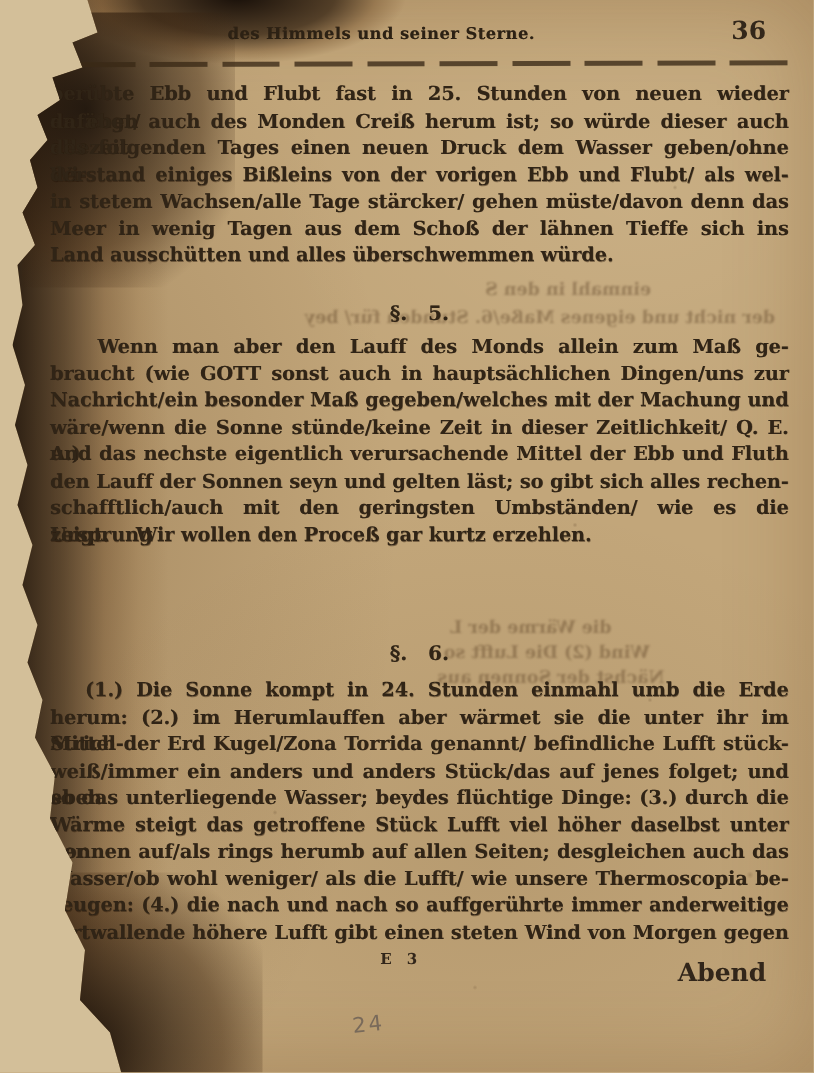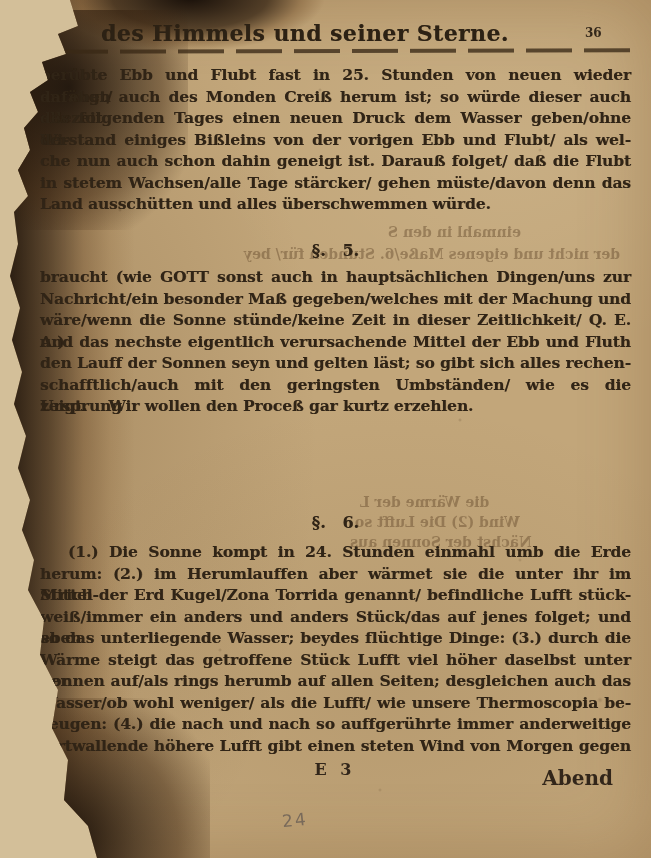--- a/index.html
+++ b/index.html
@@ -59,7 +59,7 @@
   .line.last{text-align:center;text-align-last:left;white-space:pre;}
   .runhead{
     position:absolute;top:20px;left:70px;width:470px;text-align:center;
-    font-size:22px;font-weight:700;color:#2c2114;letter-spacing:.4px;
+    font-size:13px;font-weight:700;color:#2c2114;letter-spacing:.4px;
     text-shadow:.3px .3px 0 rgba(40,25,10,.5);
   }
   .folio{

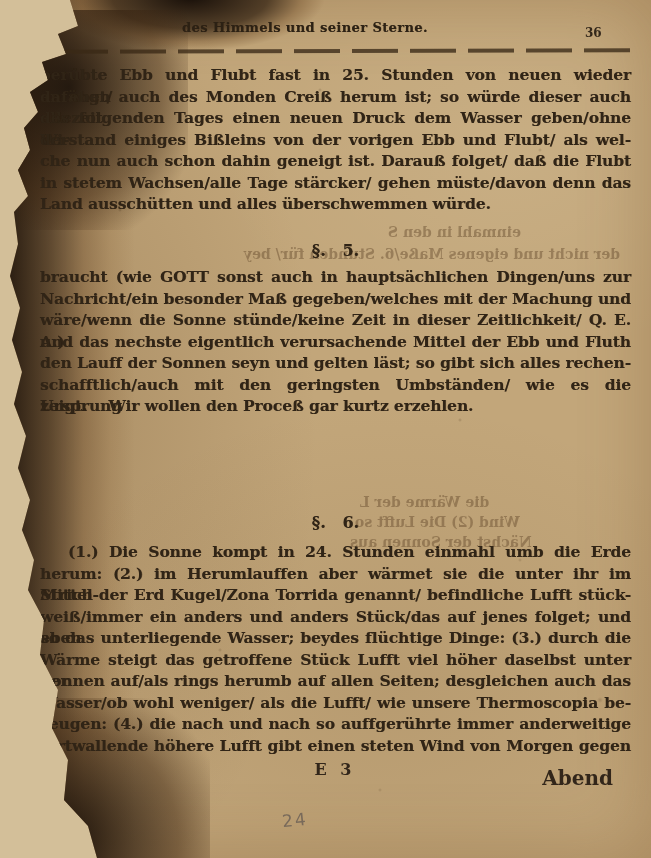--- a/index.html
+++ b/index.html
@@ -63,8 +63,8 @@
     text-shadow:.3px .3px 0 rgba(40,25,10,.5);
   }
   .folio{
-    position:absolute;top:26px;left:585px;width:40px;
-    font-size:12px;font-weight:700;color:#33271a;
+    position:absolute;top:12px;left:585px;width:40px;
+    font-size:20px;font-weight:700;color:#33271a;
   }
   .rule{
     position:absolute;top:49px;left:62px;width:568px;height:3.5px;opacity:.78;

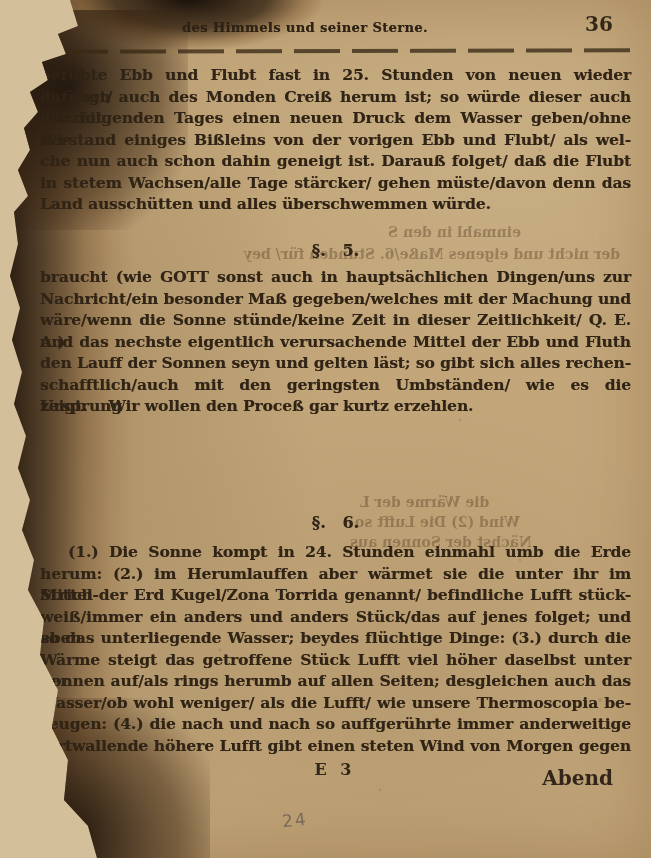--- a/index.html
+++ b/index.html
@@ -127,7 +127,6 @@
     <div class="line">da eben auch des Monden Creiß herum ist; so würde dieser auch allezeit</div>
     <div class="line">des folgenden Tages einen neuen Druck dem Wasser geben/ohne Wi-</div>
     <div class="line">derstand einiges Bißleins von der vorigen Ebb und Flubt/ als wel-</div>
-    <div class="line">che nun auch schon dahin geneigt ist.   Darauß folget/ daß die Flubt</div>
     <div class="line">in stetem Wachsen/alle Tage stärcker/ gehen müste/davon denn das</div>
     <div class="line last">Land ausschütten und alles überschwemmen würde.</div>
   </div>

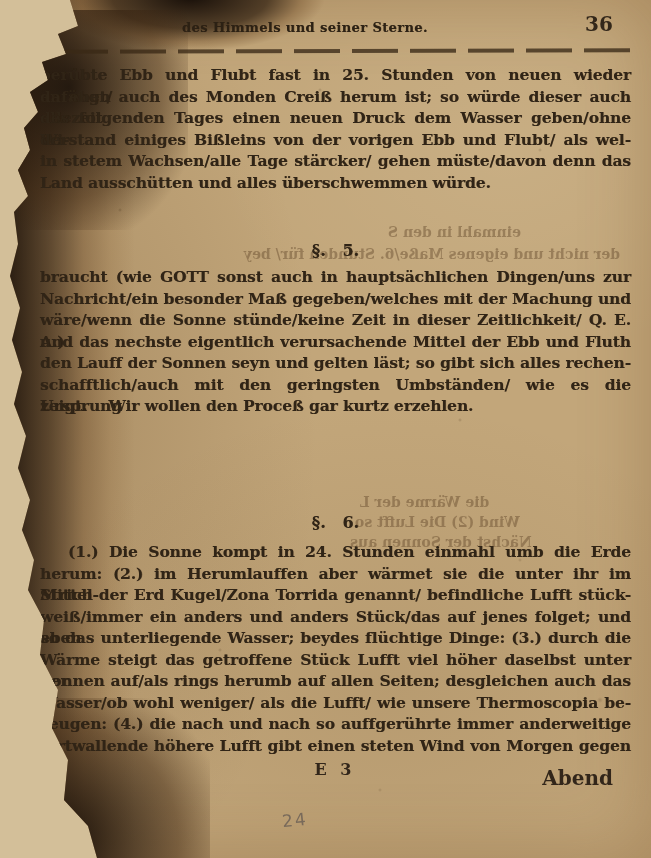--- a/index.html
+++ b/index.html
@@ -128,6 +128,7 @@
     <div class="line">des folgenden Tages einen neuen Druck dem Wasser geben/ohne Wi-</div>
     <div class="line">derstand einiges Bißleins von der vorigen Ebb und Flubt/ als wel-</div>
     <div class="line">in stetem Wachsen/alle Tage stärcker/ gehen müste/davon denn das</div>
+    <div class="line">Meer in wenig Tagen aus dem Schoß der lähnen Tieffe sich ins</div>
     <div class="line last">Land ausschütten und alles überschwemmen würde.</div>
   </div>
 

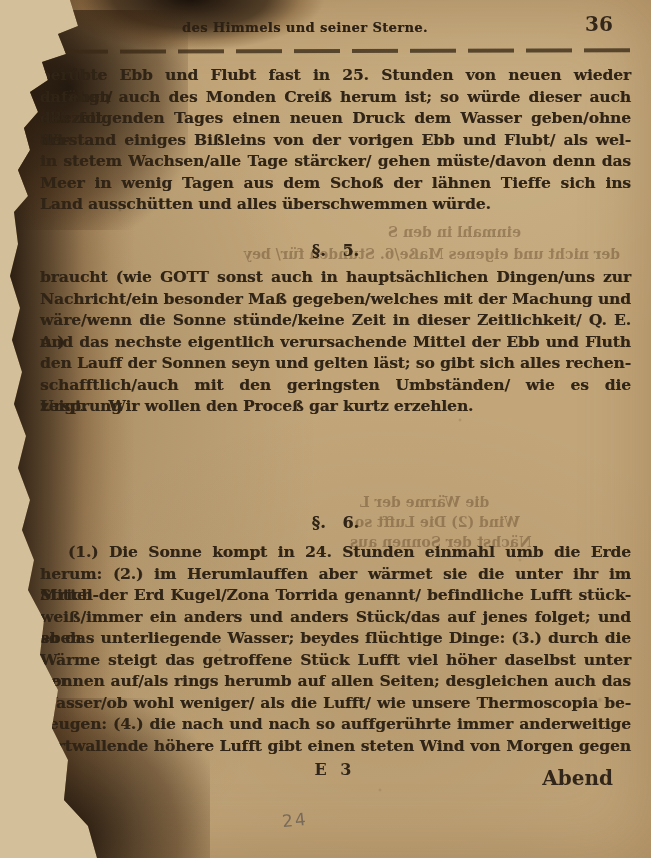--- a/index.html
+++ b/index.html
@@ -134,6 +134,7 @@
 
   <div class="sechead" style="top:241px;">§.   5.</div>
   <div class="textcol" style="top:266px;">
+    <div class="line indent1">Wenn man aber den Lauff des Monds allein zum Maß ge-</div>
     <div class="line">braucht (wie GOTT sonst auch in hauptsächlichen Dingen/uns zur</div>
     <div class="line">Nachricht/ein besonder Maß gegeben/welches mit der Machung und</div>
     <div class="line">wäre/wenn die Sonne stünde/keine Zeit in dieser Zeitlichkeit/ Q. E. A.)</div>

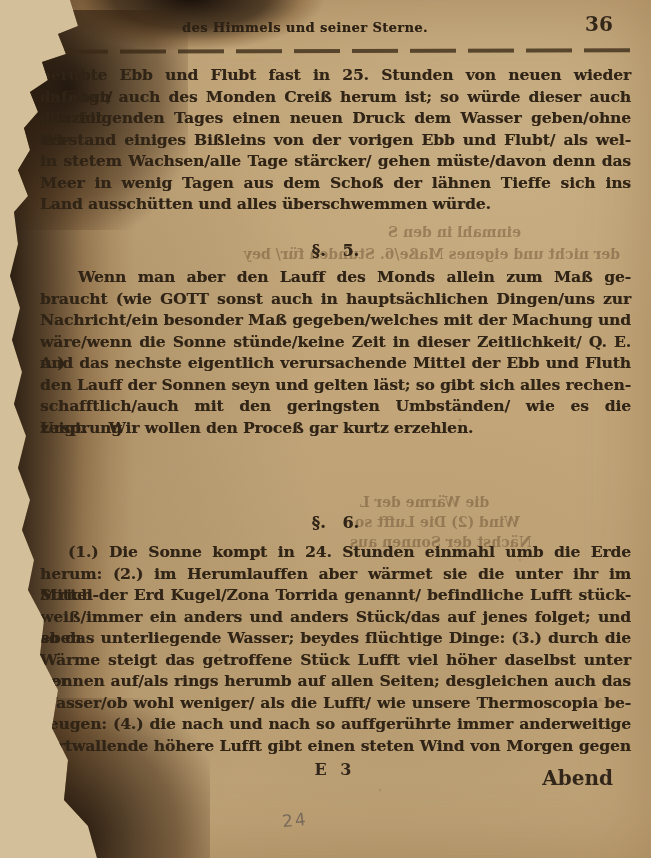--- a/index.html
+++ b/index.html
@@ -81,8 +81,8 @@
   .indent2{ text-indent:28px;}
   .sigrow{position:absolute;left:40px;top:760px;width:591px;height:24px;}
   .sig{
-    position:absolute;left:250px;width:90px;text-align:center;
-    font-size:16px;font-weight:700;color:#32261a;letter-spacing:4px;
+    position:absolute;left:236px;width:90px;text-align:center;
+    font-size:12px;font-weight:700;color:#32261a;letter-spacing:4px;
   }
   .catchword{
     position:absolute;right:18px;top:6px;

